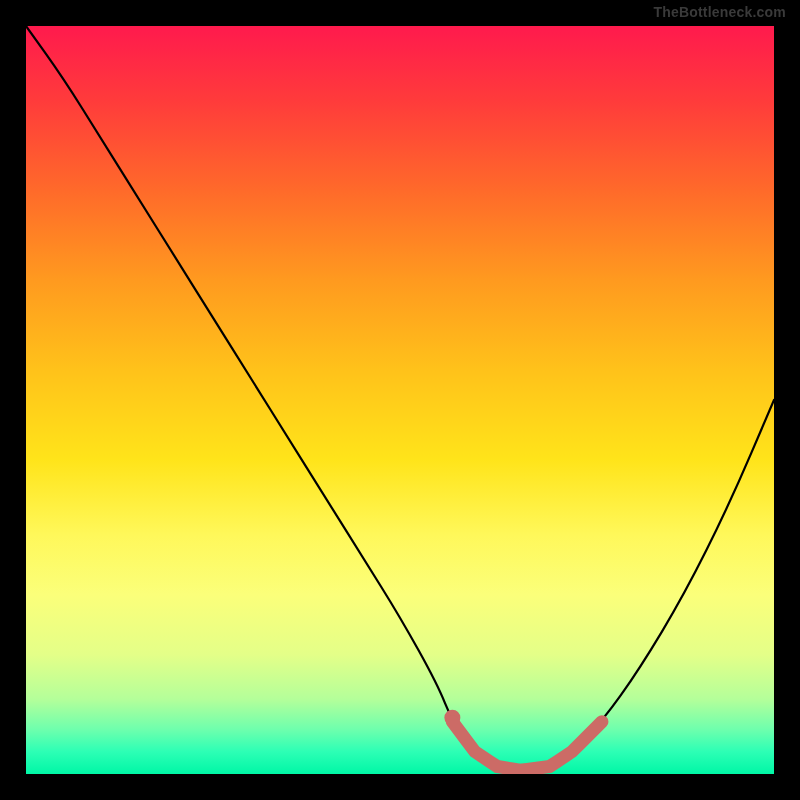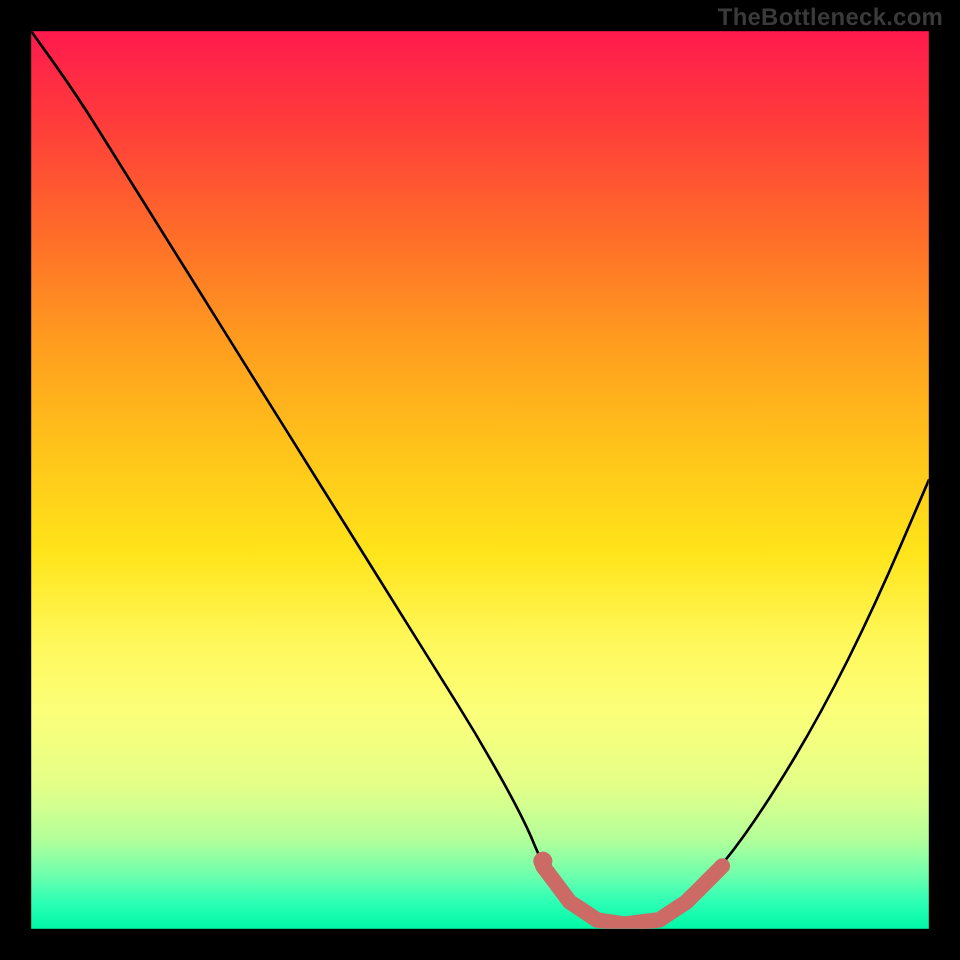--- a/index.html
+++ b/index.html
@@ -46,7 +46,7 @@
     top: 4px;
     right: 14px;
     color: #3a3a3a;
-    font-size: 20px;
+    font-size: 14px;
     font-weight: 600;
     letter-spacing: 0.2px;
     z-index: 20;

